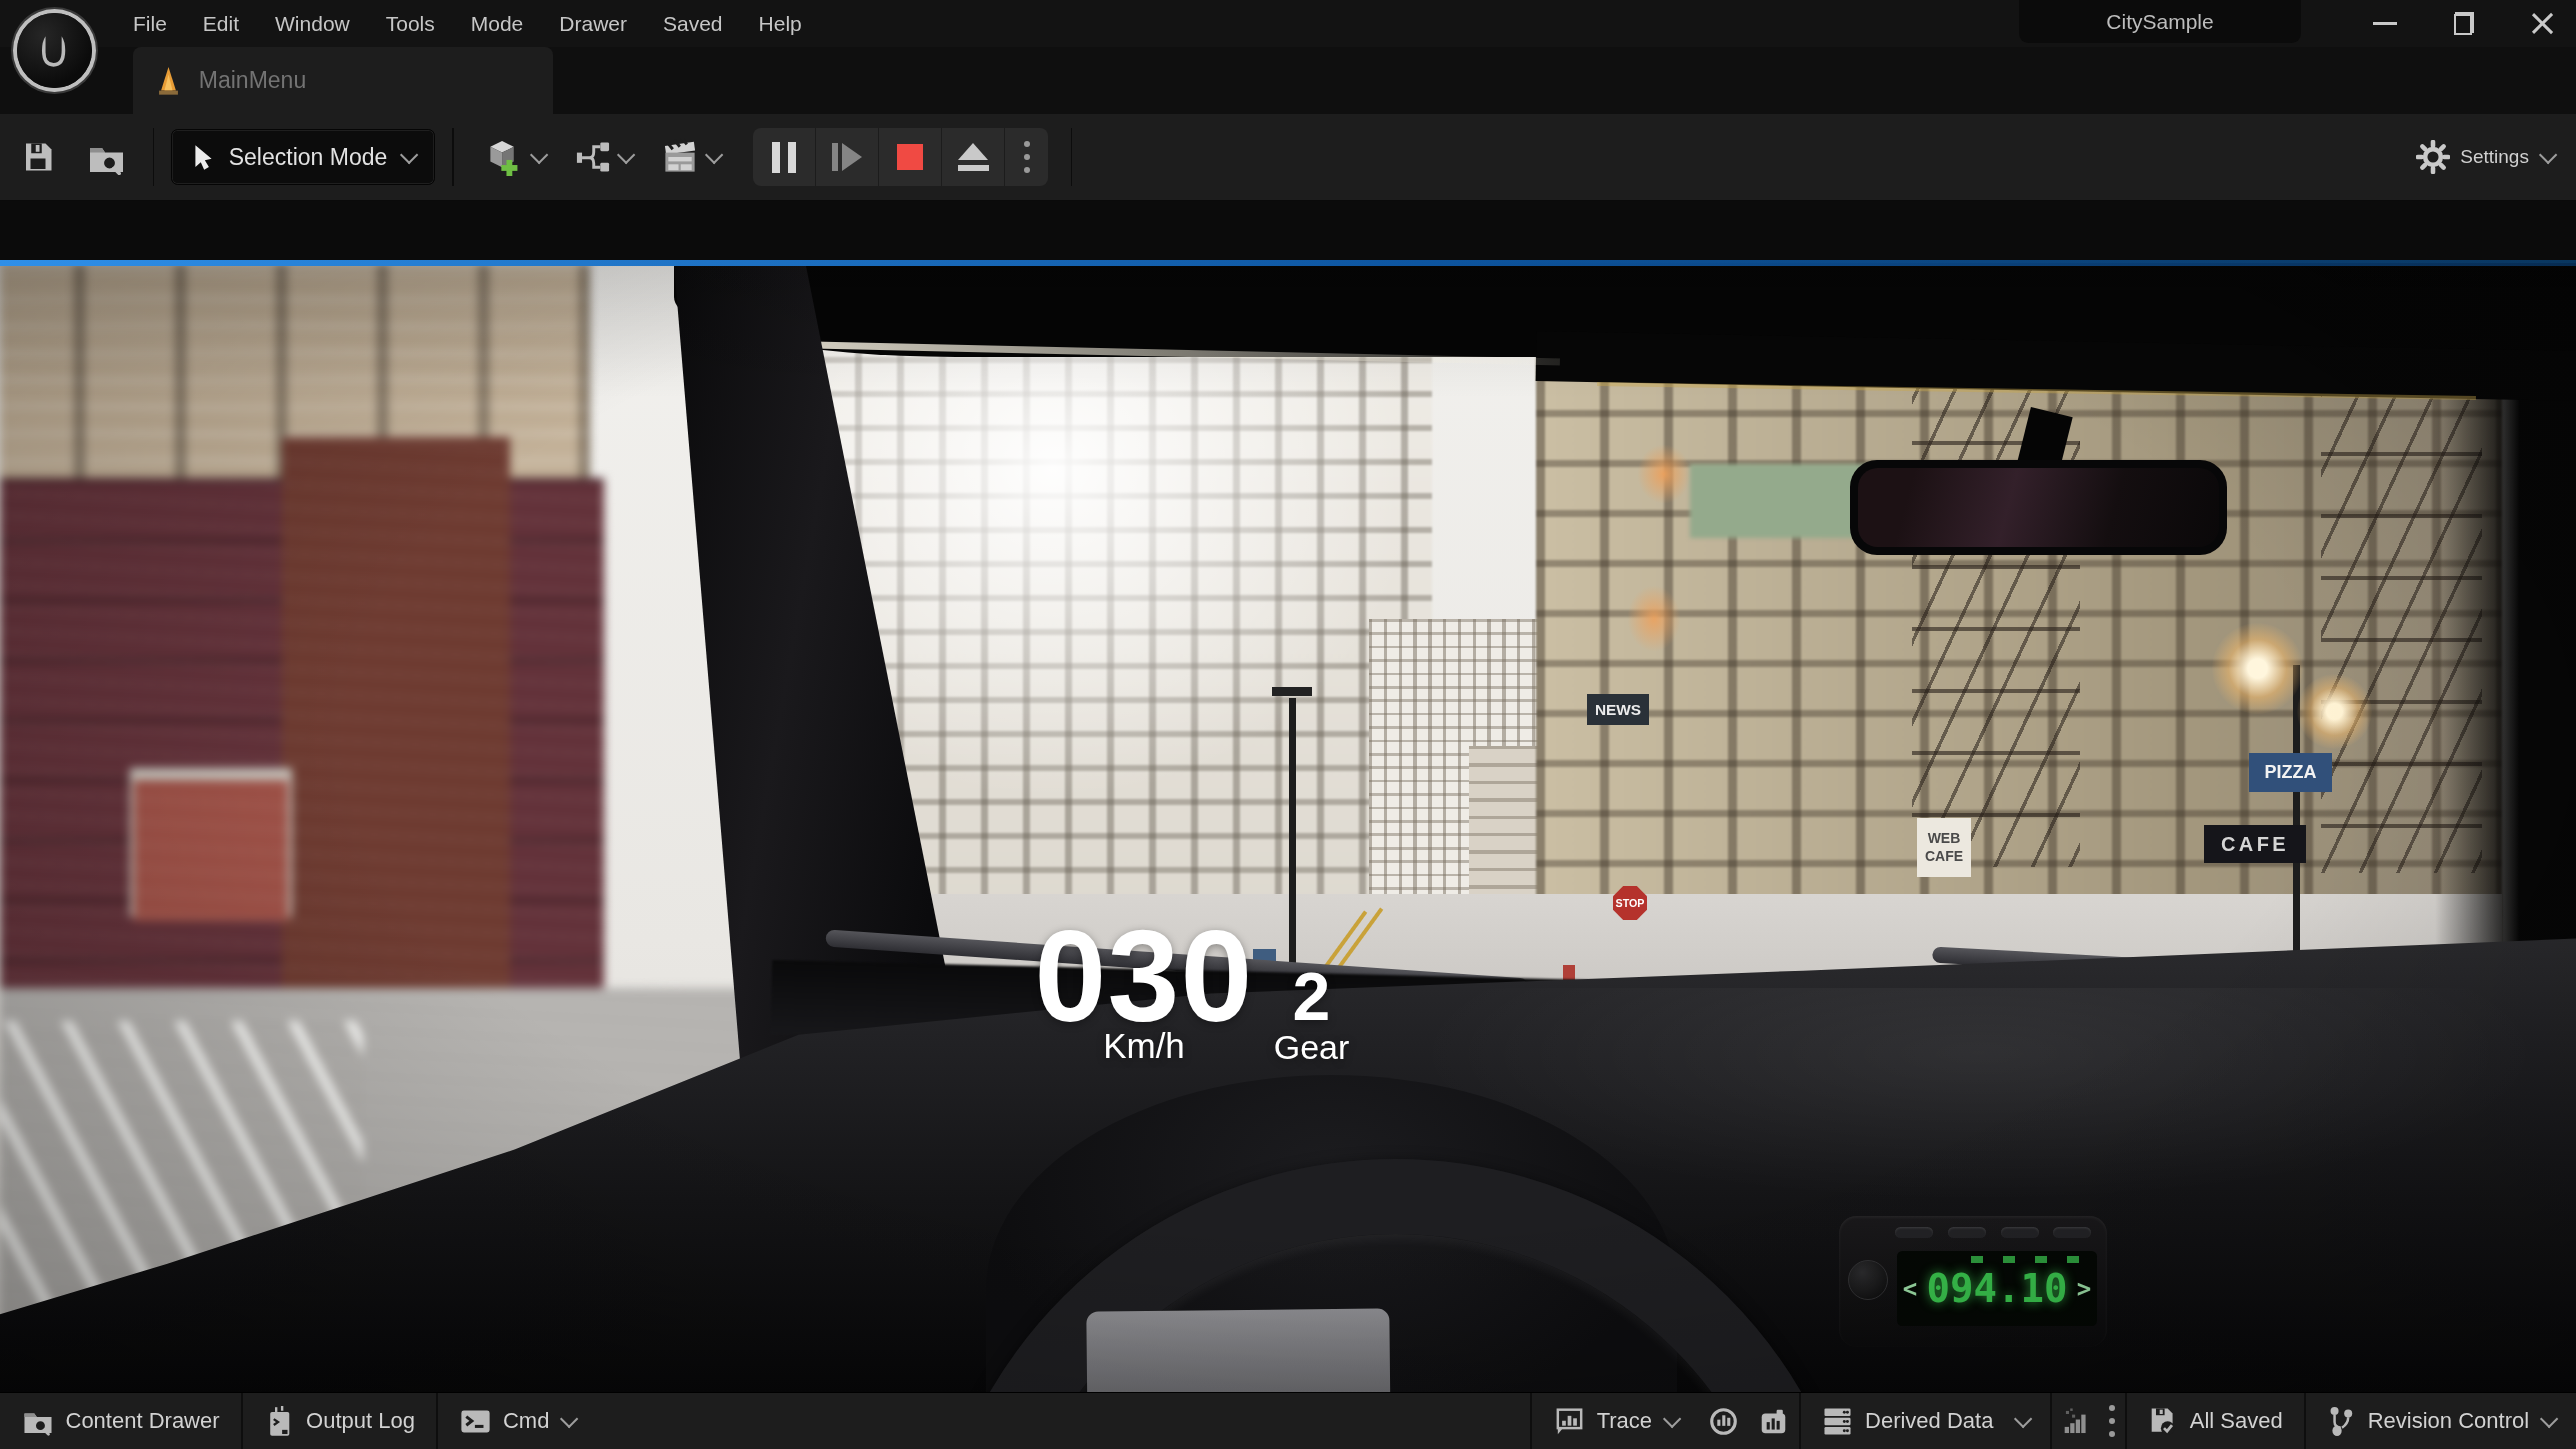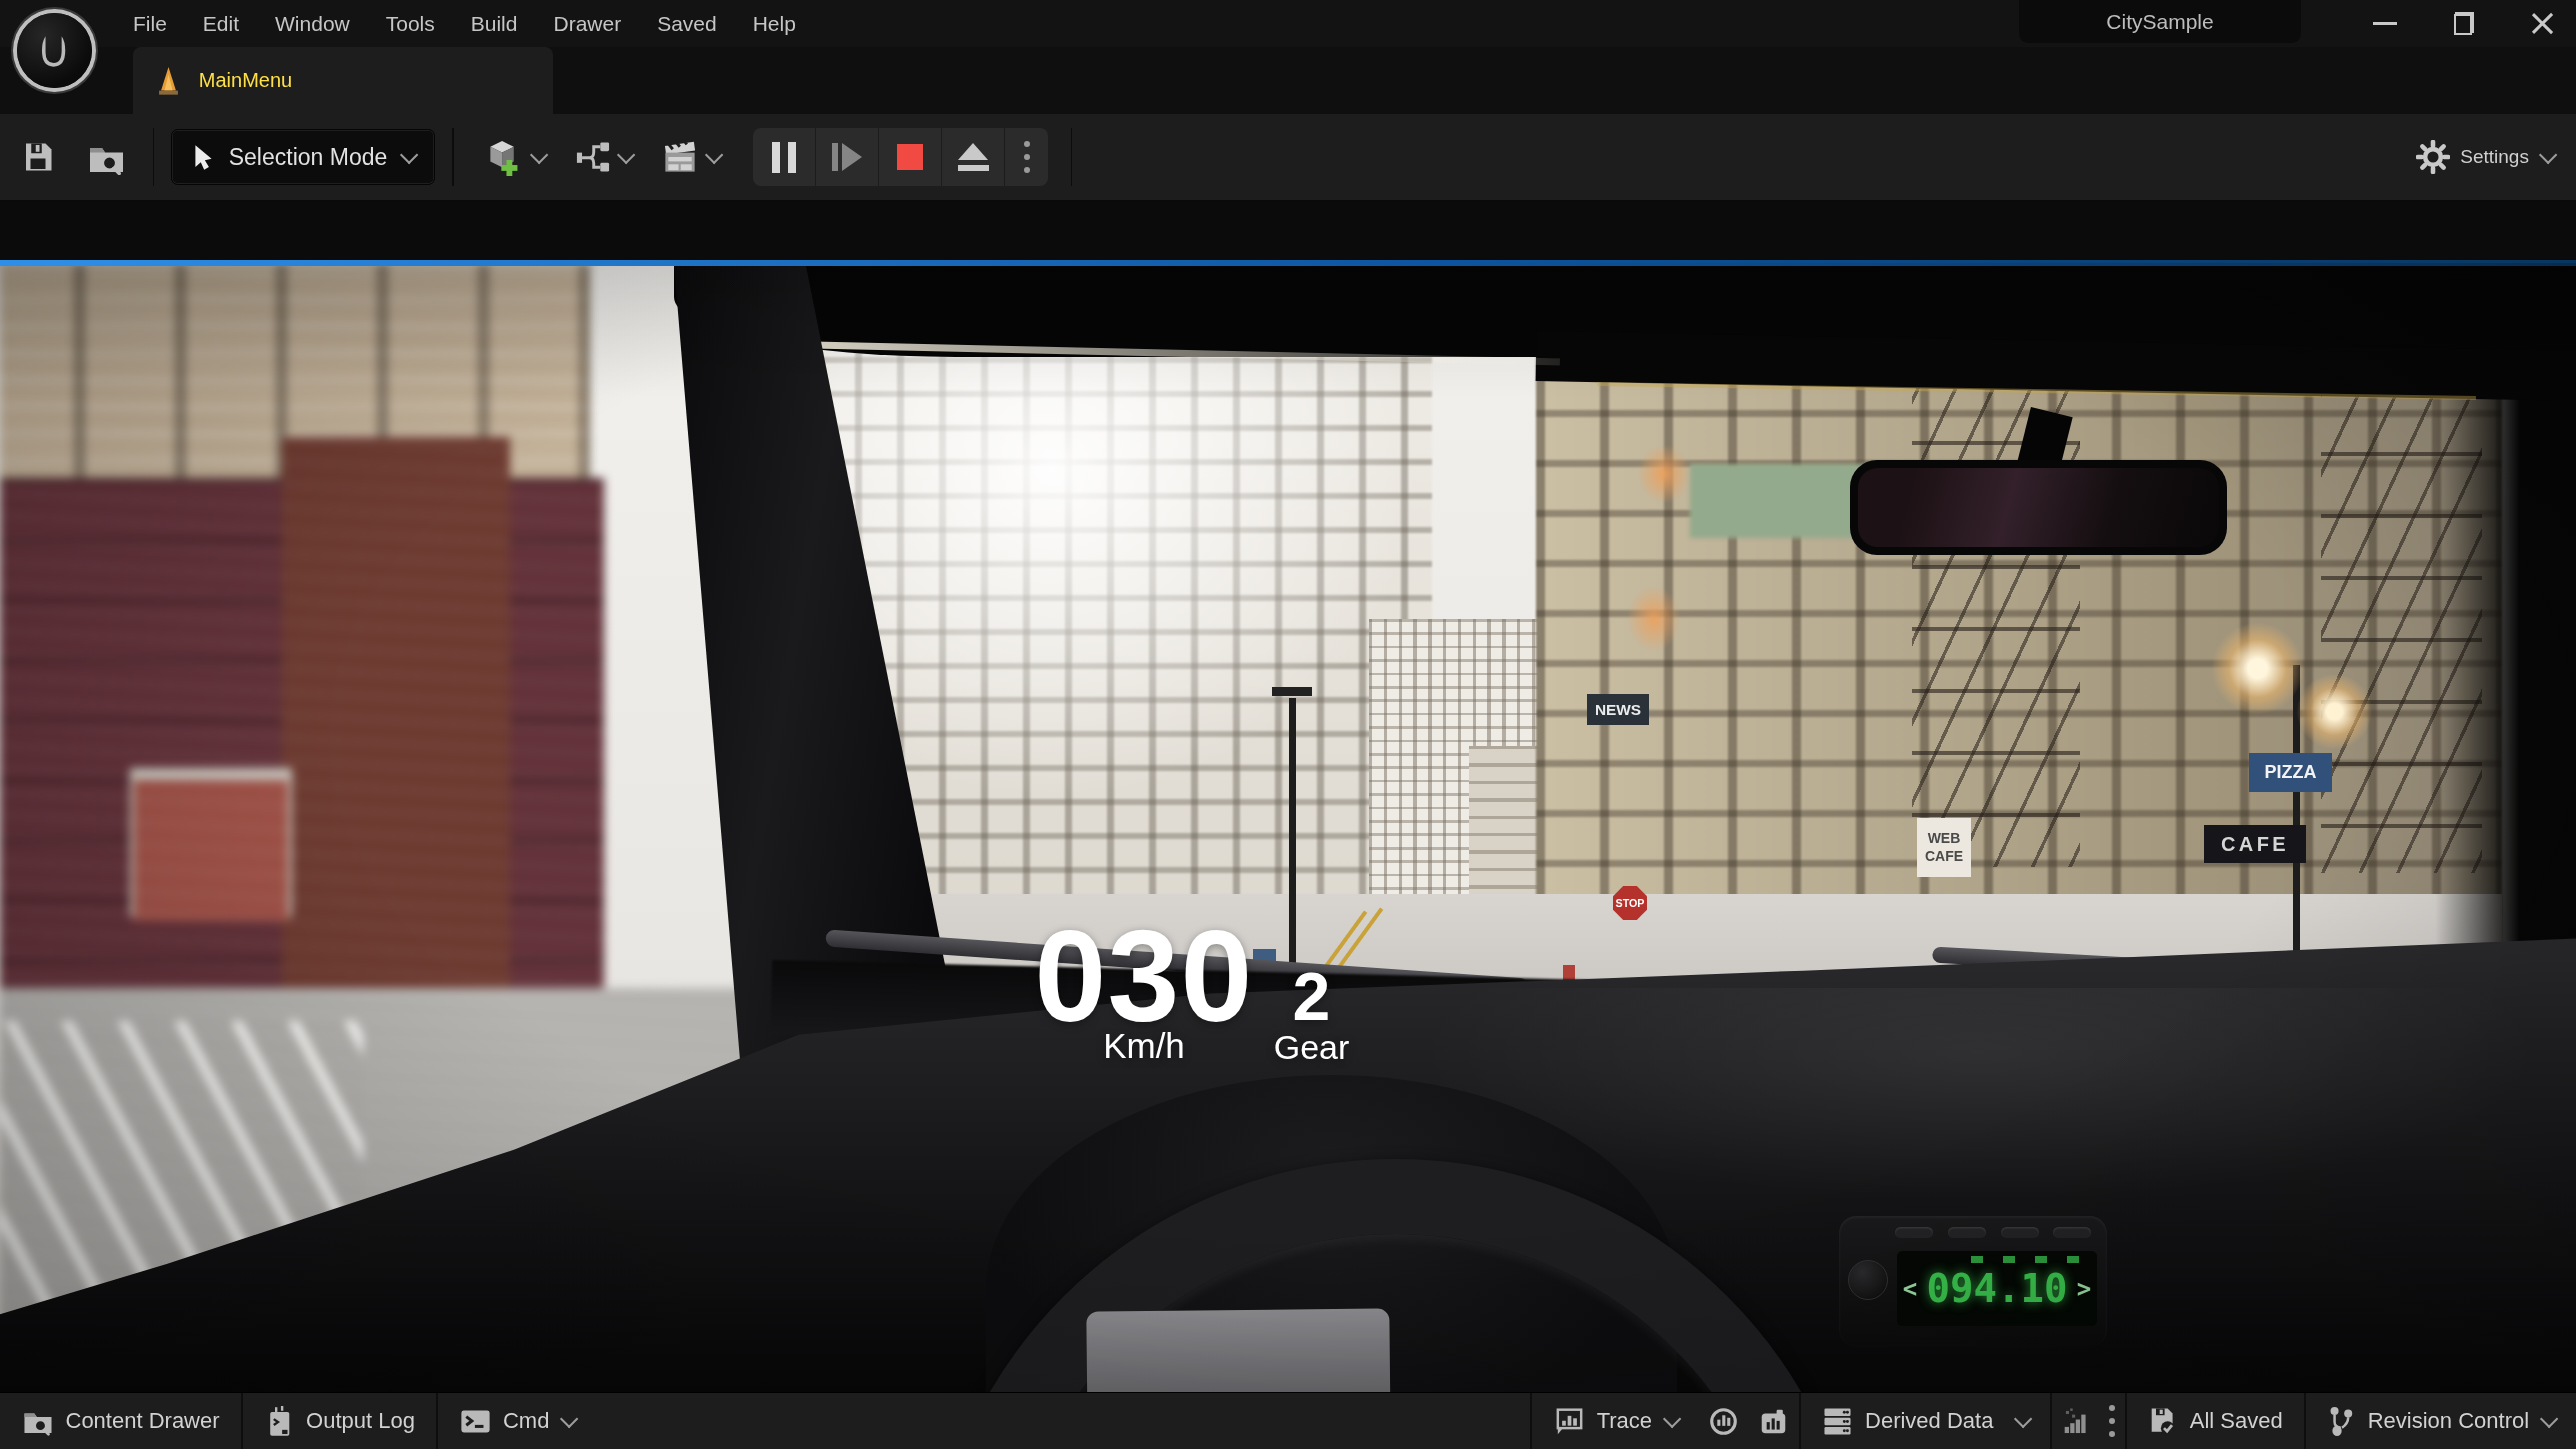--- a/index.html
+++ b/index.html
@@ -221,7 +221,7 @@
       <span class="menu-item">Edit</span>
       <span class="menu-item">Window</span>
       <span class="menu-item">Tools</span>
-      <span class="menu-item">Build</span>
+      <span class="menu-item">Mode</span>
       <span class="menu-item">Drawer</span>
       <span class="menu-item">Saved</span>
       <span class="menu-item">Help</span>

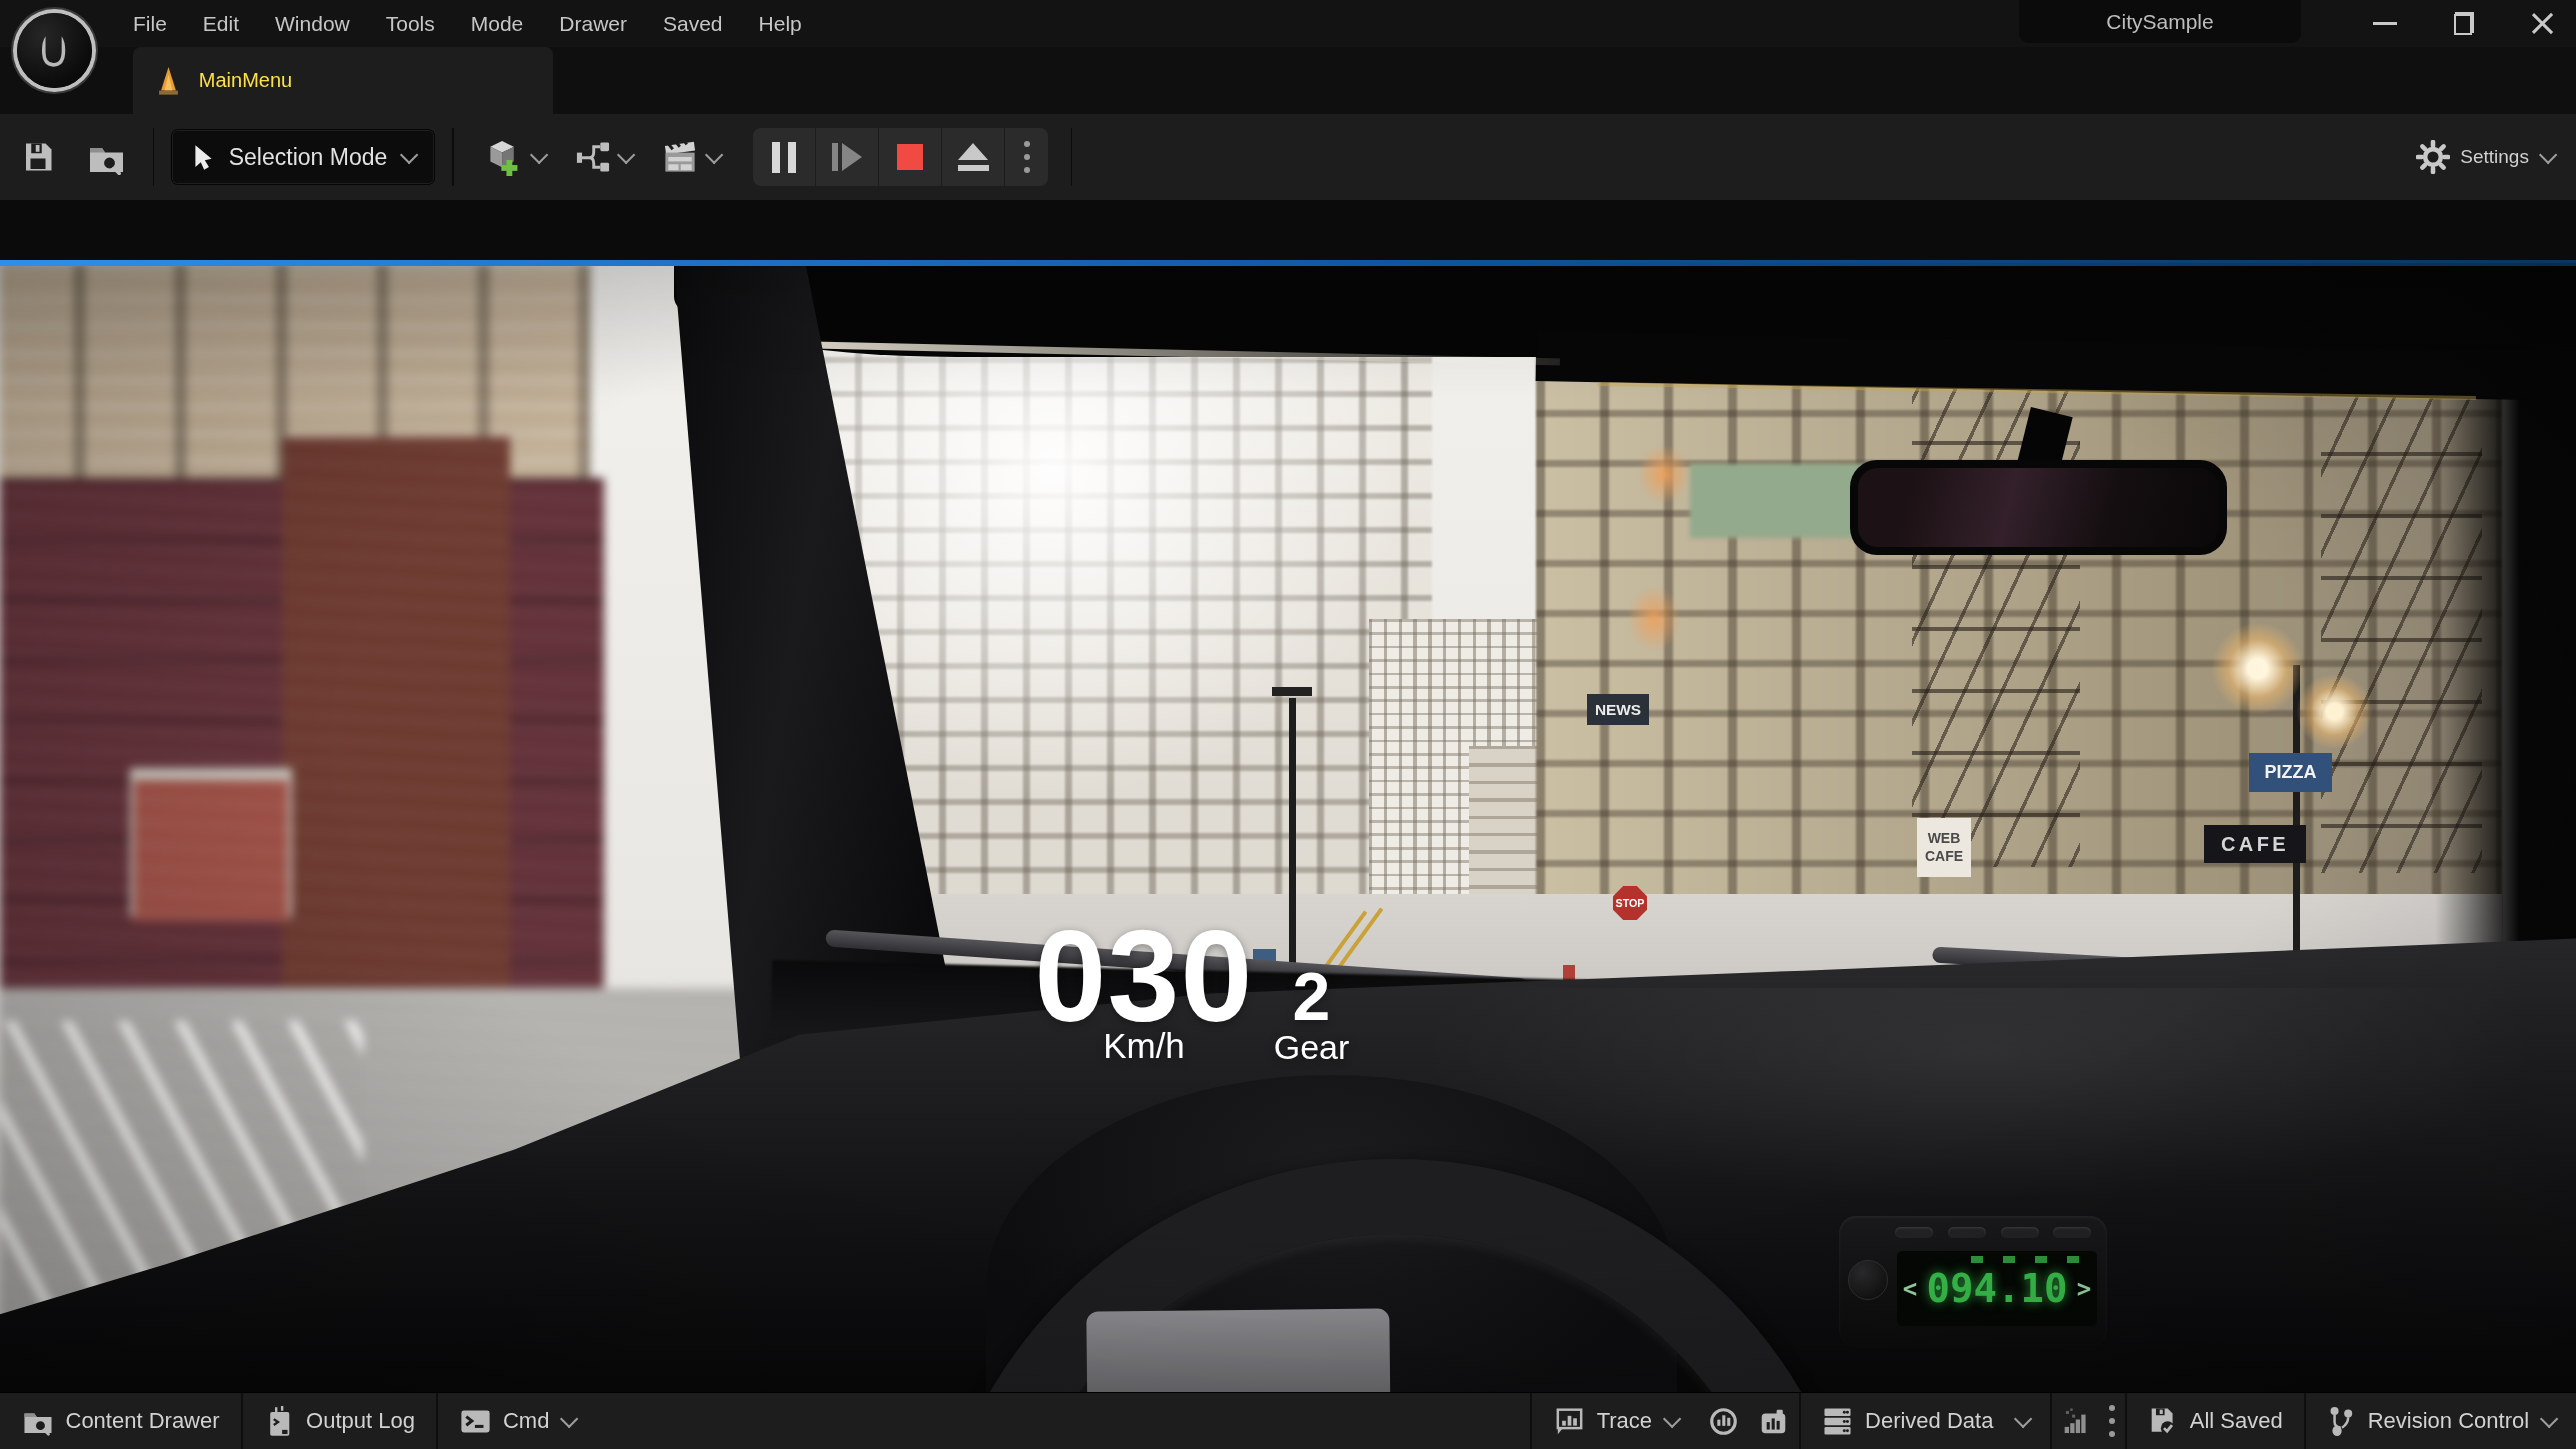--- a/index.html
+++ b/index.html
@@ -31,7 +31,7 @@
   .tabrow{height:67px;background:#0f0f0f;position:relative;}
   .main-tab{position:absolute;left:133px;top:0;width:420px;height:67px;background:#1d1d1d;
             border-radius:8px 8px 0 0;display:flex;align-items:center;padding-left:20px;box-sizing:border-box;}
-  .main-tab .label{font-size:20px;color:#fde047;margin-left:14.8px;}
+  .main-tab .label{font-size:23px;color:#737373;margin-left:14.8px;}
 
   
   .toolbar{height:87px;background:#1d1d1d;display:flex;align-items:center;border-bottom:1.3px solid #0a0a0a;box-sizing:border-box;}

